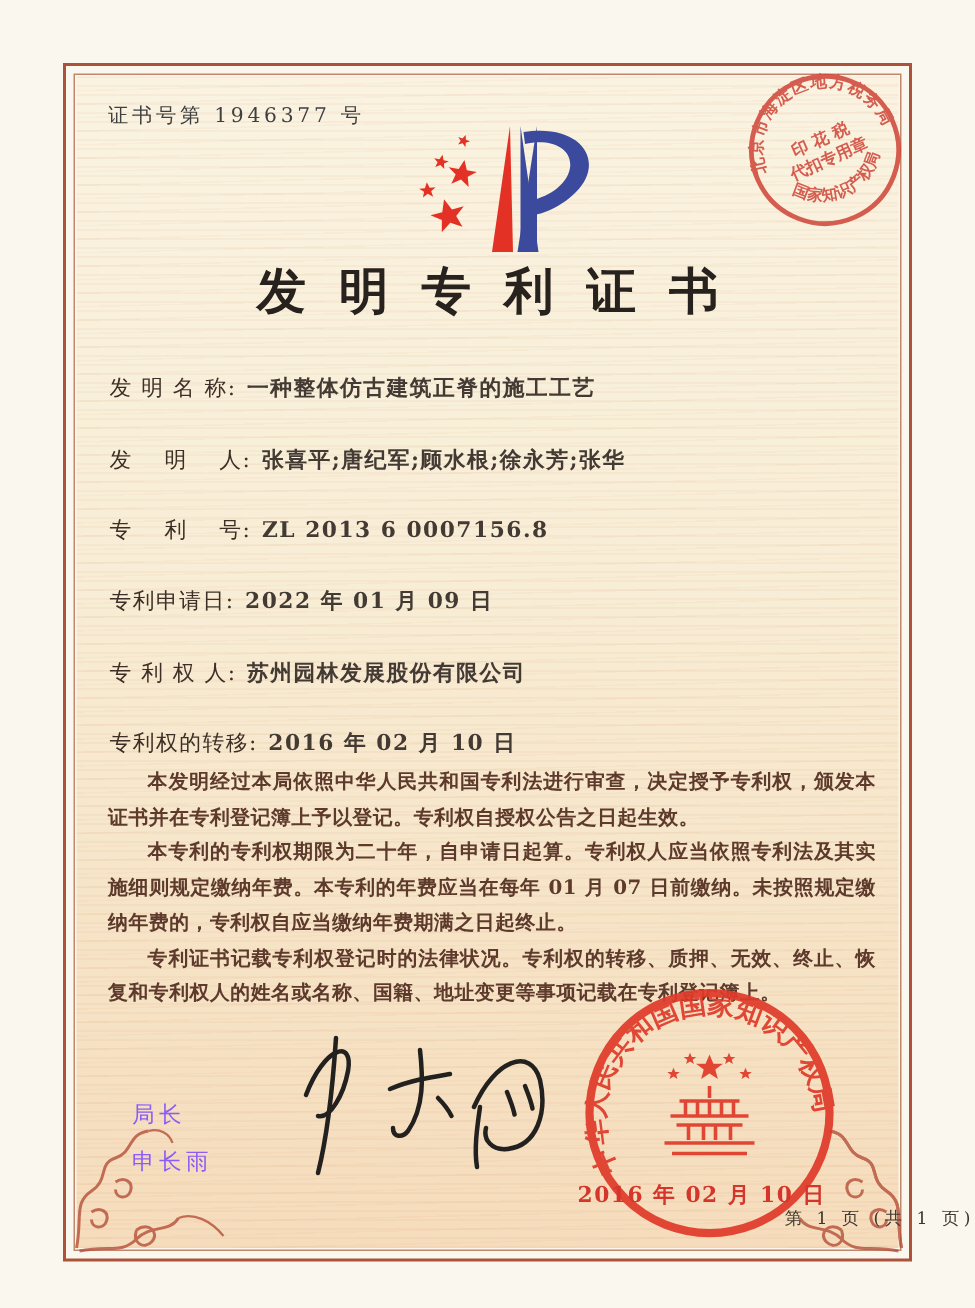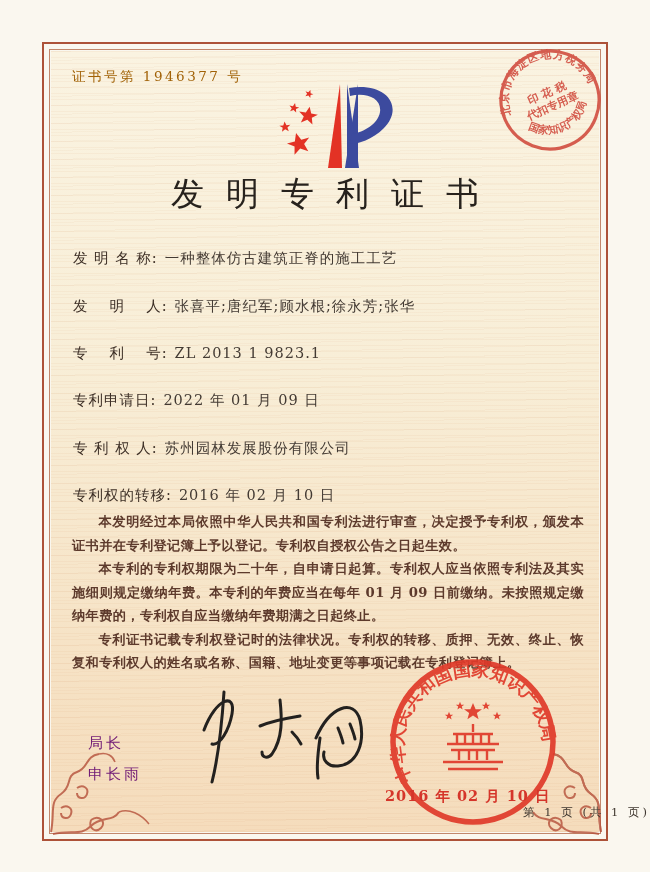--- a/index.html
+++ b/index.html
@@ -16,7 +16,7 @@
       background:
         repeating-linear-gradient(180deg, rgba(208,140,92,.14) 0 1px, rgba(0,0,0,0) 1px 6px),
         repeating-linear-gradient(178.6deg, rgba(208,140,92,.10) 0 1px, rgba(0,0,0,0) 1px 9px);}
-  .cert-no{position:absolute;left:72px;top:68px;font-size:13.5px;color:#a16207;letter-spacing:2.5px;}
+  .cert-no{position:absolute;left:72px;top:68px;font-size:13.5px;color:#404040;letter-spacing:2.5px;}
   .logo{position:absolute;left:252px;top:80px;}
   .tax-stamp{position:absolute;left:490px;top:40px;opacity:.85;}
   .title{position:absolute;left:0;width:650px;top:172px;text-align:center;font-size:33px;font-weight:normal;

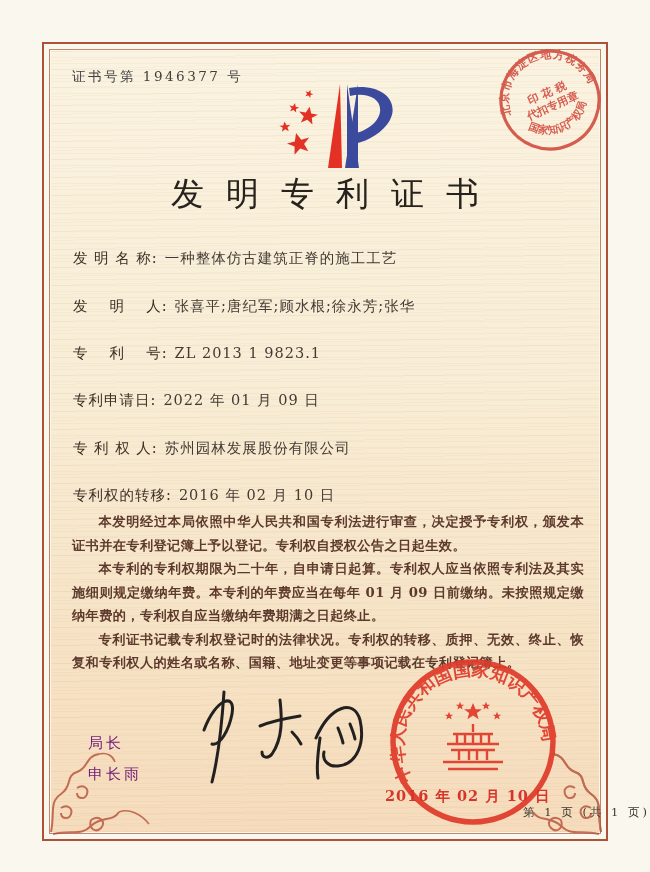--- a/index.html
+++ b/index.html
@@ -19,7 +19,7 @@
   .cert-no{position:absolute;left:72px;top:68px;font-size:13.5px;color:#404040;letter-spacing:2.5px;}
   .logo{position:absolute;left:252px;top:80px;}
   .tax-stamp{position:absolute;left:490px;top:40px;opacity:.85;}
-  .title{position:absolute;left:0;width:650px;top:172px;text-align:center;font-size:33px;font-weight:normal;
+  .title{position:absolute;left:0;width:650px;top:172px;text-align:center;font-size:33px;font-weight:bold;
          color:#27221d;letter-spacing:22px;text-indent:22px;}
   .field{position:absolute;left:73px;width:500px;font-size:14.5px;color:#3d2f26;letter-spacing:1px;white-space:nowrap;}
   .field .fvalue{margin-left:7px;color:#433a33;}

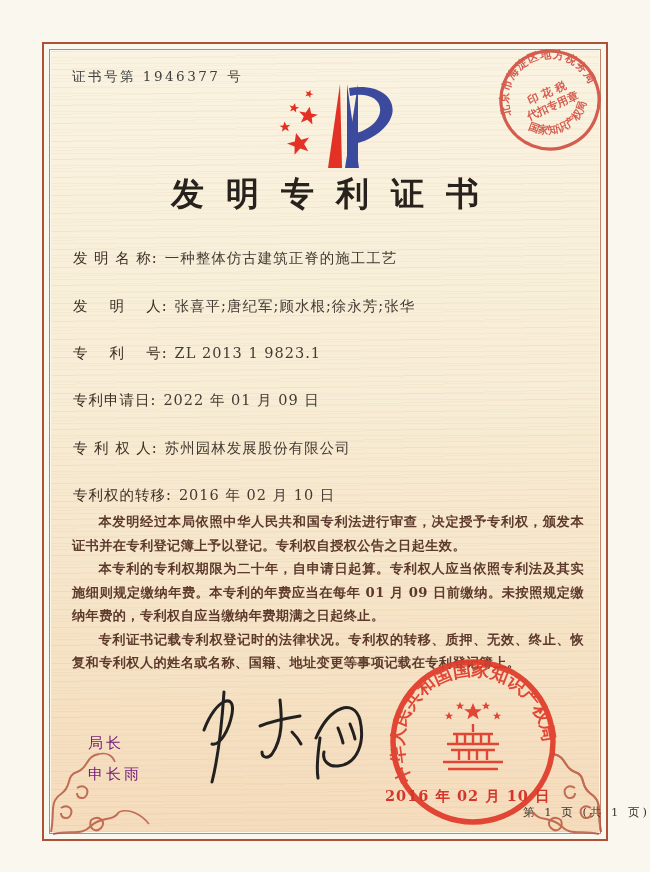--- a/index.html
+++ b/index.html
@@ -22,7 +22,7 @@
   .title{position:absolute;left:0;width:650px;top:172px;text-align:center;font-size:33px;font-weight:bold;
          color:#27221d;letter-spacing:22px;text-indent:22px;}
   .field{position:absolute;left:73px;width:500px;font-size:14.5px;color:#3d2f26;letter-spacing:1px;white-space:nowrap;}
-  .field .fvalue{margin-left:7px;color:#433a33;}
+  .field .fvalue{margin-left:7px;color:#433a33;font-weight:bold;}
   .body-text{position:absolute;left:72px;top:510px;width:512px;font-size:13.2px;line-height:23.5px;
              color:#5d3a2c;letter-spacing:.4px;text-align:justify;font-weight:bold;}
   .body-text p{margin:0;text-indent:2em;}

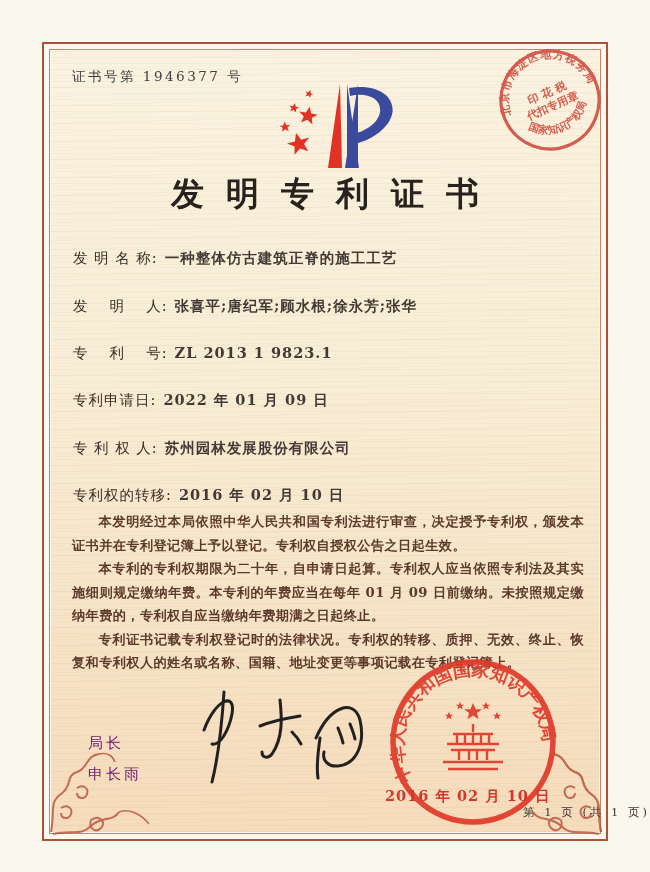--- a/index.html
+++ b/index.html
@@ -114,7 +114,7 @@
     <span>发　 明　 人:</span><span class="fvalue">张喜平;唐纪军;顾水根;徐永芳;张华</span>
   </div>
   <div class="field" style="top:344px">
-    <span>专　 利　 号:</span><span class="fvalue">ZL 2013 1 9823.1</span>
+    <span>专　 利　 号:</span><span class="fvalue">ZL 2013 6 0007156.8</span>
   </div>
   <div class="field" style="top:391px">
     <span>专利申请日:</span><span class="fvalue">2022 年 01 月 09 日</span>

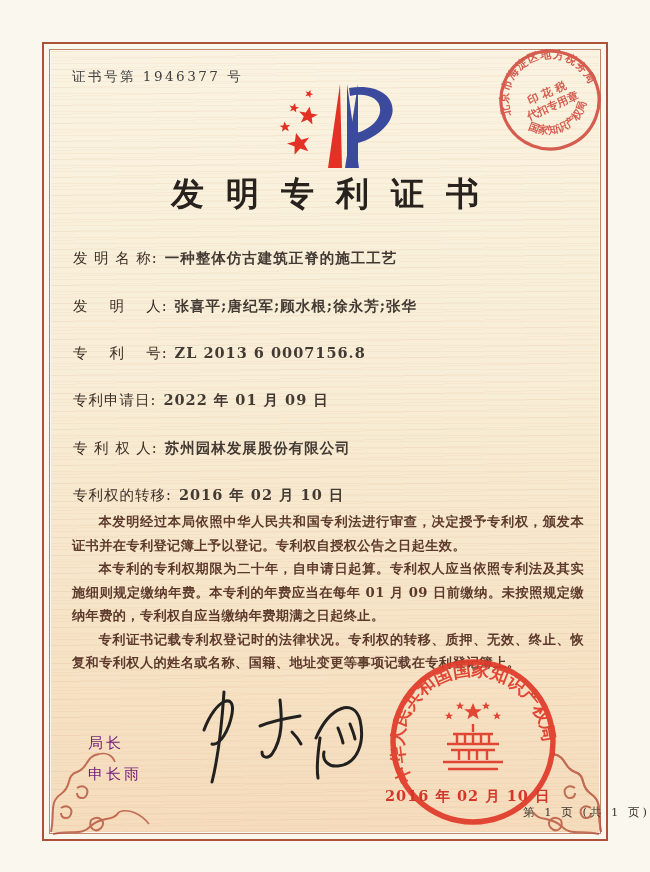--- a/index.html
+++ b/index.html
@@ -128,7 +128,7 @@
 
   <div class="body-text">
     <p>本发明经过本局依照中华人民共和国专利法进行审查，决定授予专利权，颁发本证书并在专利登记簿上予以登记。专利权自授权公告之日起生效。</p>
-    <p>本专利的专利权期限为二十年，自申请日起算。专利权人应当依照专利法及其实施细则规定缴纳年费。本专利的年费应当在每年 01 月 09 日前缴纳。未按照规定缴纳年费的，专利权自应当缴纳年费期满之日起终止。</p>
+    <p>本专利的专利权期限为二十年，自申请日起算。专利权人应当依照专利法及其实施细则规定缴纳年费。本专利的年费应当在每年 01 月 07 日前缴纳。未按照规定缴纳年费的，专利权自应当缴纳年费期满之日起终止。</p>
     <p>专利证书记载专利权登记时的法律状况。专利权的转移、质押、无效、终止、恢复和专利权人的姓名或名称、国籍、地址变更等事项记载在专利登记簿上。</p>
   </div>
 

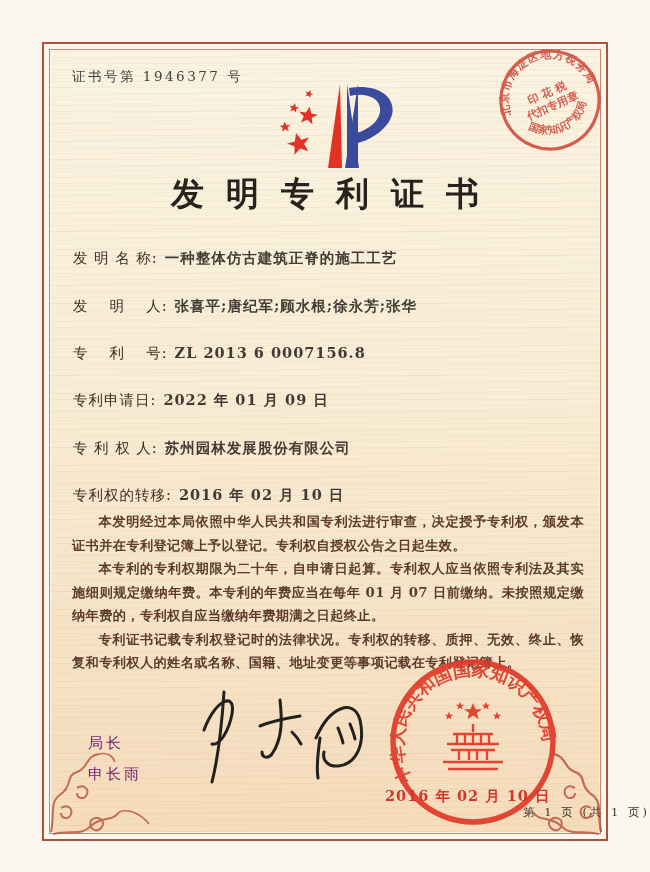--- a/index.html
+++ b/index.html
@@ -27,7 +27,7 @@
              color:#5d3a2c;letter-spacing:.4px;text-align:justify;font-weight:bold;}
   .body-text p{margin:0;text-indent:2em;}
   .director{position:absolute;left:88px;top:728px;font-family:"DejaVu Sans","Liberation Sans",sans-serif;
-            font-size:15px;color:#701a75;line-height:31px;letter-spacing:3px;}
+            font-size:15px;color:#8b5cf6;line-height:31px;letter-spacing:3px;}
   .signature{position:absolute;left:188px;top:686px;}
   .seal{position:absolute;left:378px;top:650px;opacity:.92;}
   .seal-date{position:absolute;left:385px;top:787px;color:#d5352a;font-size:14.5px;font-weight:bold;letter-spacing:1px;}

